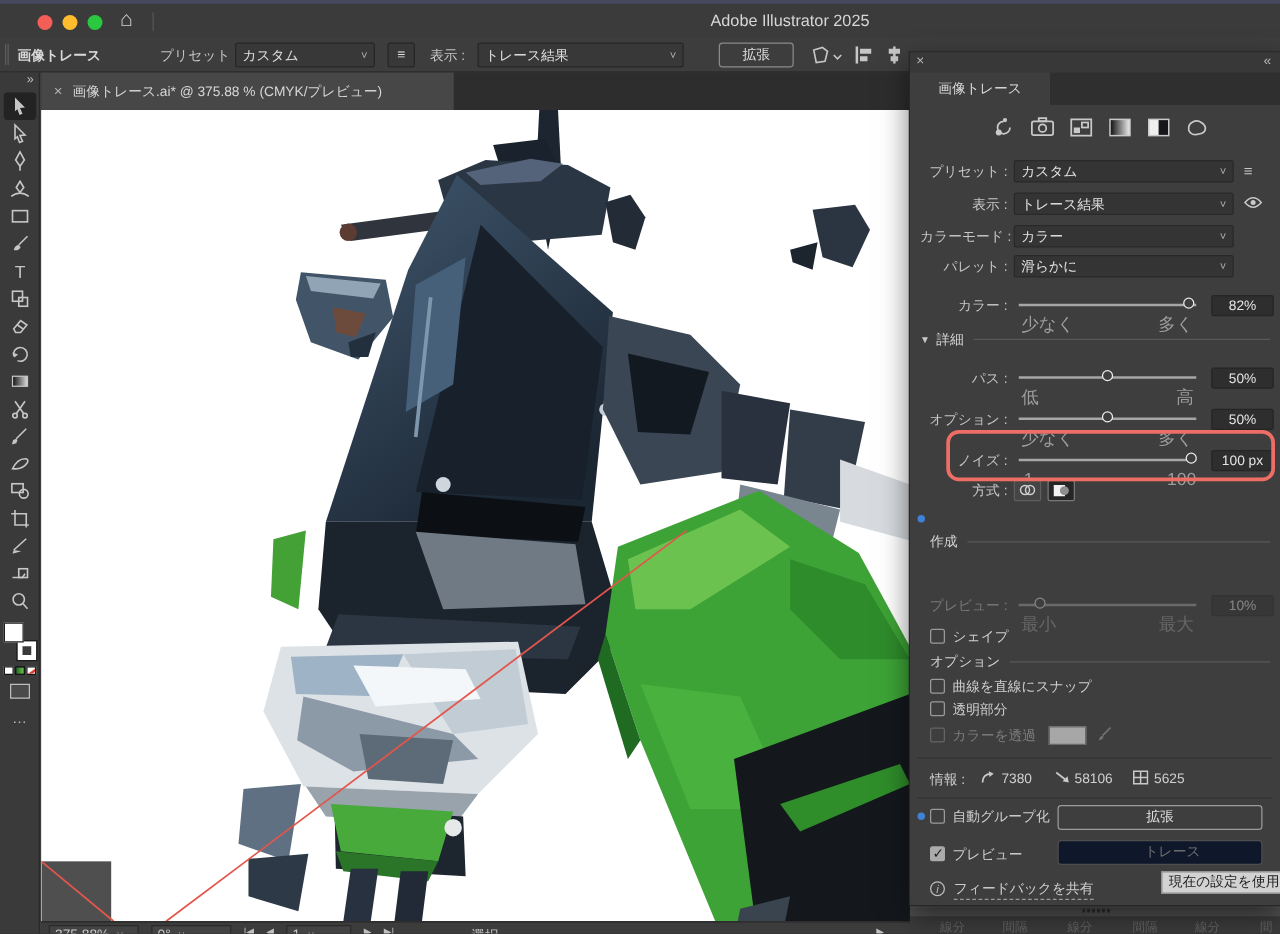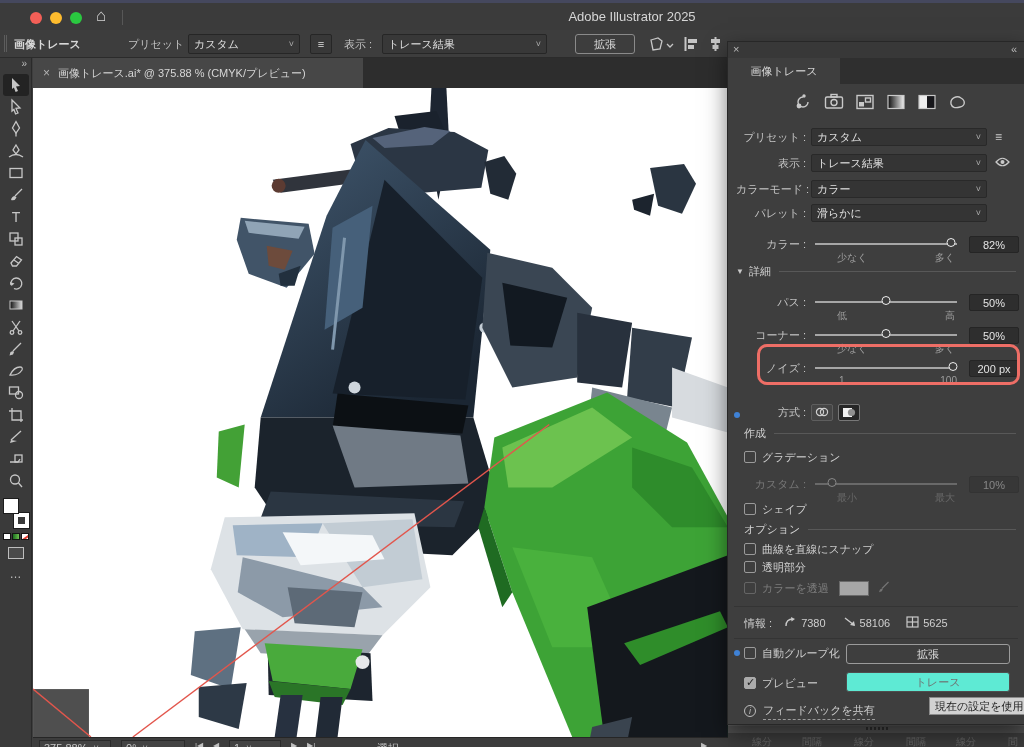--- a/index.html
+++ b/index.html
@@ -77,7 +77,7 @@
   .track::before{content:"";position:absolute;left:0;right:0;top:6px;height:1.5px;background:#a6a6a6;}
   .knob{position:absolute;top:1px;width:9px;height:9px;border:1.5px solid #ededed;border-radius:50%;background:#3e3e3e;transform:translateX(-50%);}
   .valbox{width:50px;height:17px;margin-left:12px;background:#2e2e2e;border:1px solid #252525;border-radius:2px;text-align:center;line-height:16px;color:#e4e4e4;flex:none;}
-  .subl{position:absolute;font-size:10px;color:#9d9d9d;margin-left:20px;}
+  .subl{position:absolute;font-size:14px;color:#9d9d9d;}
   .sechead{position:absolute;left:8px;right:8px;display:flex;align-items:center;font-size:11px;color:#d4d4d4;}
   .rule{flex:1;height:1px;background:#585858;margin-left:8px;}
   .tri{font-size:8px;margin-right:5px;color:#c9c9c9;}

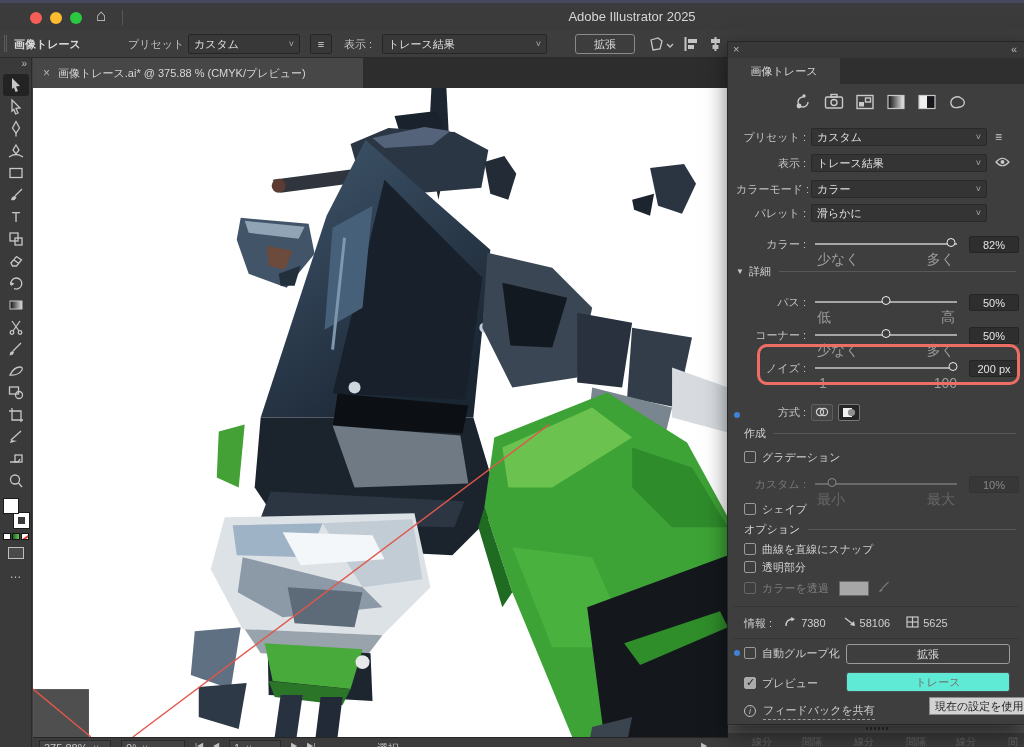--- a/index.html
+++ b/index.html
@@ -529,7 +529,7 @@
     </div>
 
     <div class="prow" style="top:279px;height:28px">
-      <span class="plabel">コーナー :</span>
+      <span class="plabel">オプション :</span>
       <div class="track">
         <div class="knob" style="left:50%"></div>
         <span class="subl" style="left:2px;top:14px">少なく</span>

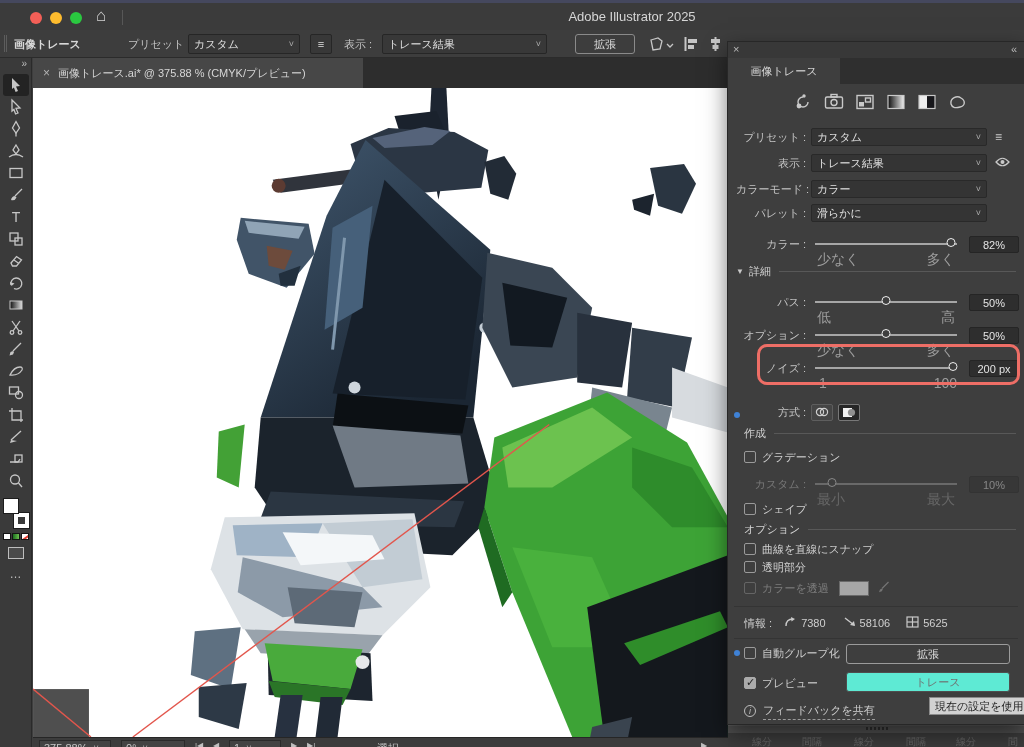--- a/index.html
+++ b/index.html
@@ -545,7 +545,7 @@
         <span class="subl" style="left:4px;top:14px">1</span>
         <span class="subl" style="right:0;top:14px">100</span>
       </div>
-      <div class="valbox">200 px</div>
+      <div class="valbox">100 px</div>
     </div>
 
     <div class="prow" style="top:361px">

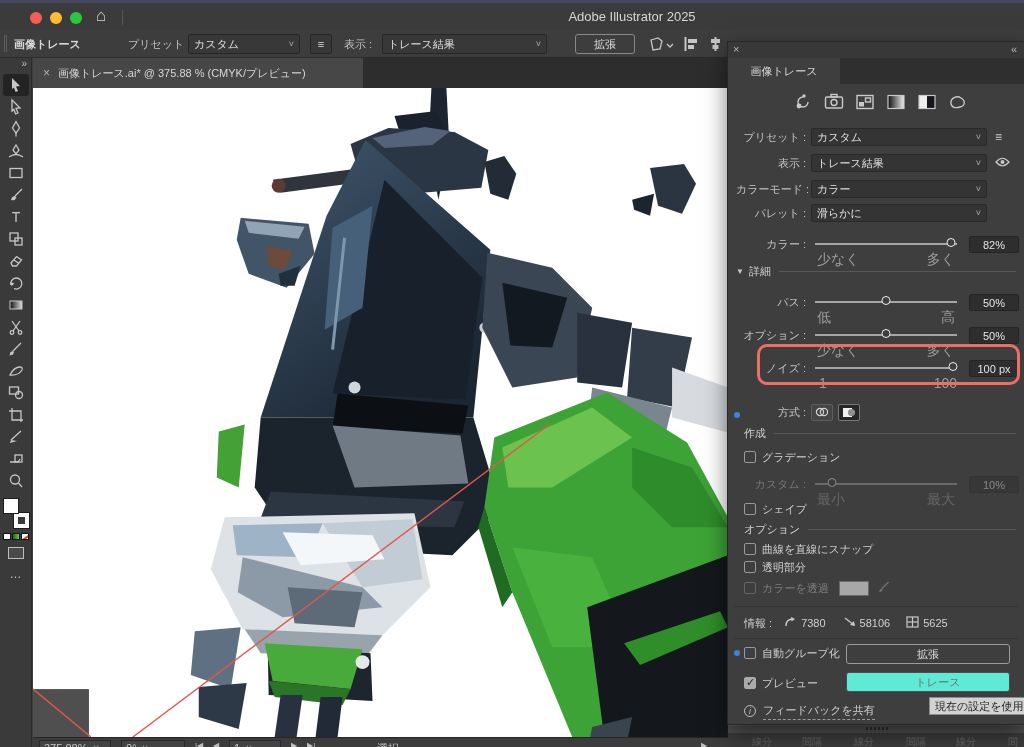--- a/index.html
+++ b/index.html
@@ -548,7 +548,7 @@
       <div class="valbox">100 px</div>
     </div>
 
-    <div class="prow" style="top:361px">
+    <div class="prow" style="top:341px">
       <span class="plabel">方式 :</span>
       <div class="mbtn">
         <svg width="14" height="10" viewBox="0 0 14 10">

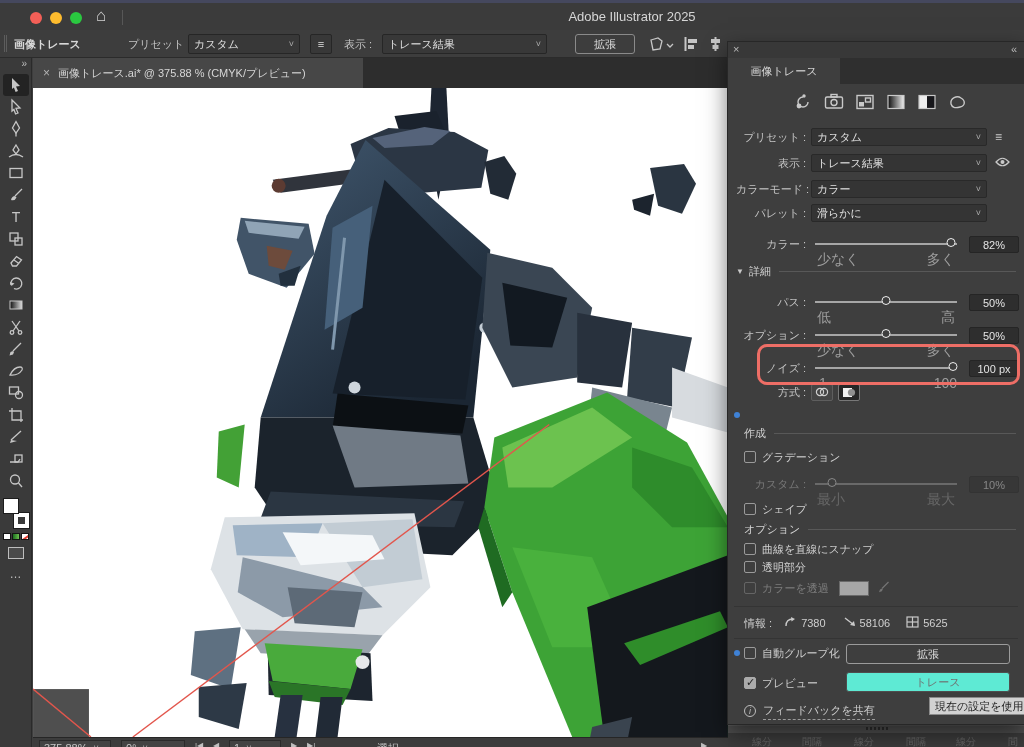--- a/index.html
+++ b/index.html
@@ -571,10 +571,6 @@
     </div>
 
 
-    <div class="prow" style="top:406px;left:16px">
-      <span class="cb"></span>
-      <span>グラデーション</span>
-    </div>
 
     <div class="prow dis" style="top:428px;height:28px">
       <span class="plabel">カスタム :</span>

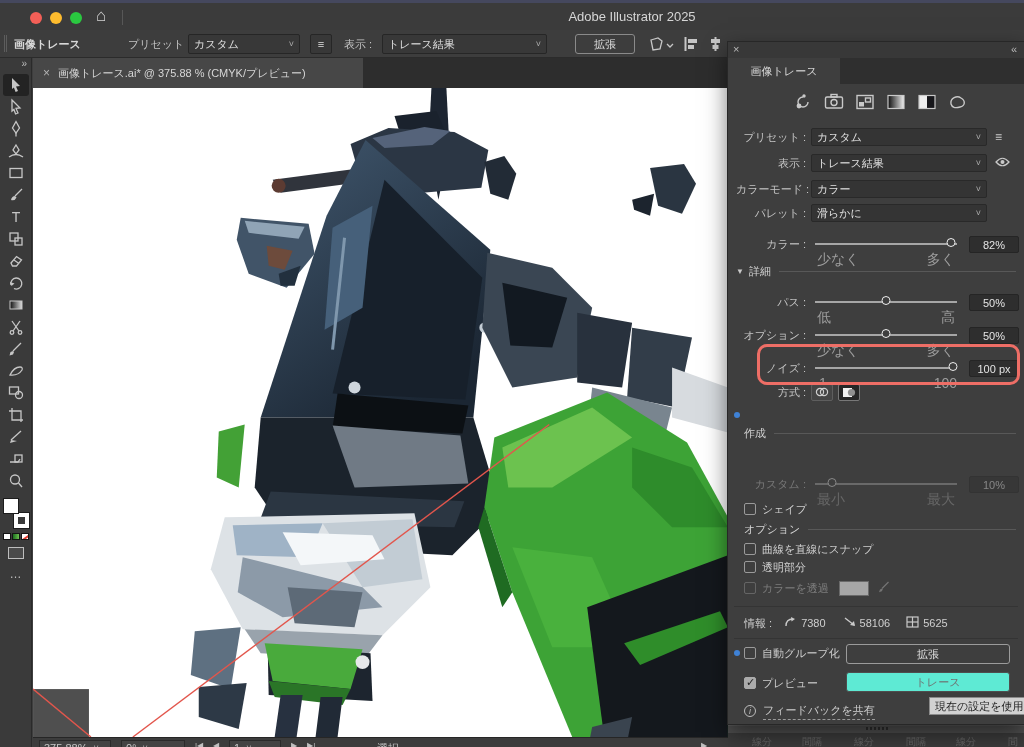--- a/index.html
+++ b/index.html
@@ -573,7 +573,7 @@
 
 
     <div class="prow dis" style="top:428px;height:28px">
-      <span class="plabel">カスタム :</span>
+      <span class="plabel">プレビュー :</span>
       <div class="track">
         <div class="knob" style="left:12%"></div>
         <span class="subl" style="left:2px;top:14px">最小</span>

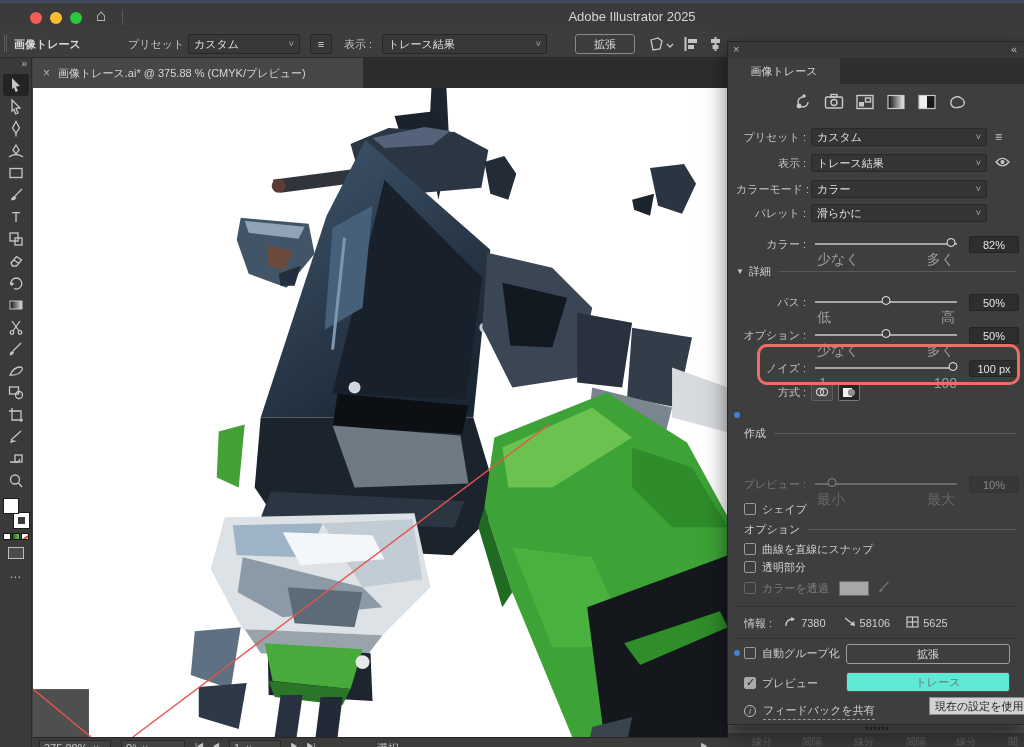--- a/index.html
+++ b/index.html
@@ -91,7 +91,7 @@
   .mbtn.on{background:#262626;border-color:#787878;}
   .swatch{width:30px;height:15px;background:#a7a7a7;border:1px solid #6a6a6a;margin-left:10px;}
   .pbtn{position:absolute;width:164px;height:20px;border:1px solid #9b9b9b;border-radius:3px;color:#e4e4e4;font-size:11px;text-align:center;line-height:18px;}
-  .pbtn.off{border-color:#4e4e4e;background:#5eead4;color:#6f6f6f;padding-left:20px;}
+  .pbtn.off{border-color:#4e4e4e;background:#0f172a;color:#6f6f6f;padding-left:20px;}
   .bluedot{position:absolute;width:6px;height:6px;border-radius:50%;background:#3f82d6;}
   .divider{position:absolute;left:6px;right:6px;height:1px;background:#343434;}
   .feedback{border-bottom:1px dashed #9a9a9a;padding-bottom:1px;}

